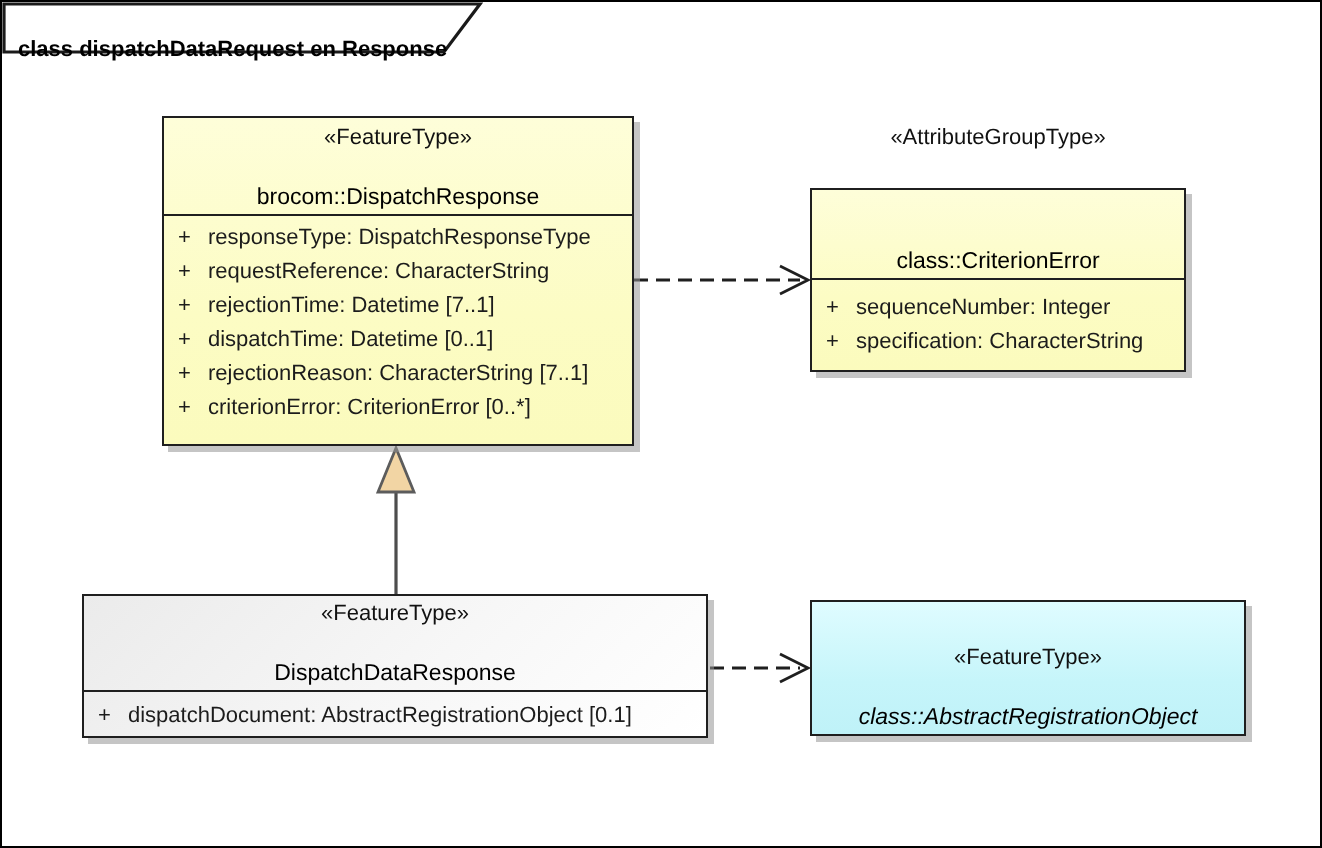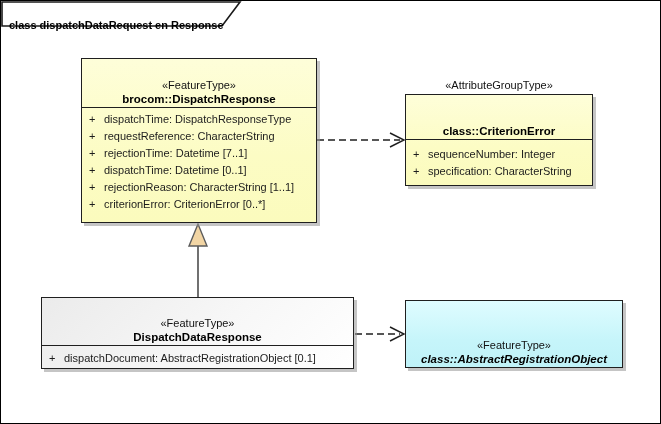--- a/index.html
+++ b/index.html
@@ -61,10 +61,10 @@
   }
   .class-name {
     font-size: 11.5px;
-    font-weight: bold;
+    font-weight: normal;
     color: #000000;
     line-height: 15px;
-    margin-top: 0;
+    margin-top: 16px;
     white-space: nowrap;
   }
   .class-name.abstract { font-style: italic; }

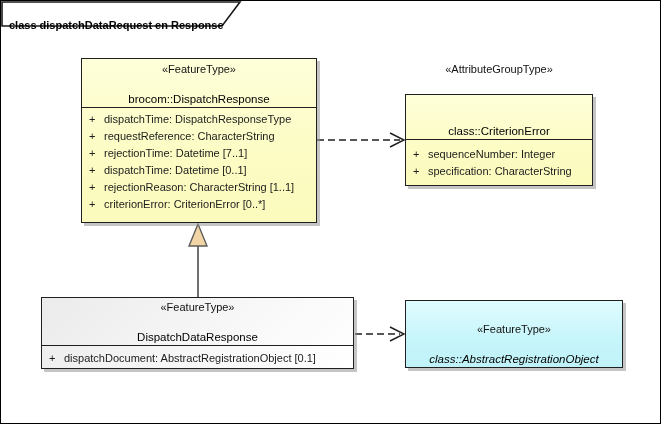--- a/index.html
+++ b/index.html
@@ -136,7 +136,7 @@
     <div class="attr-section">
       <div class="attr-row">
         <span class="vis">+</span>
-        <span class="sig">dispatchTime: DispatchResponseType</span>
+        <span class="sig">responseType: DispatchResponseType</span>
       </div>
       <div class="attr-row">
         <span class="vis">+</span>

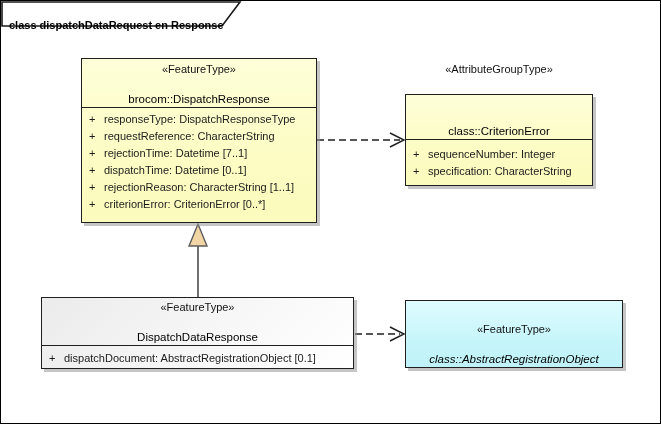--- a/index.html
+++ b/index.html
@@ -152,7 +152,7 @@
       </div>
       <div class="attr-row">
         <span class="vis">+</span>
-        <span class="sig">rejectionReason: CharacterString [1..1]</span>
+        <span class="sig">rejectionReason: CharacterString [7..1]</span>
       </div>
       <div class="attr-row">
         <span class="vis">+</span>

